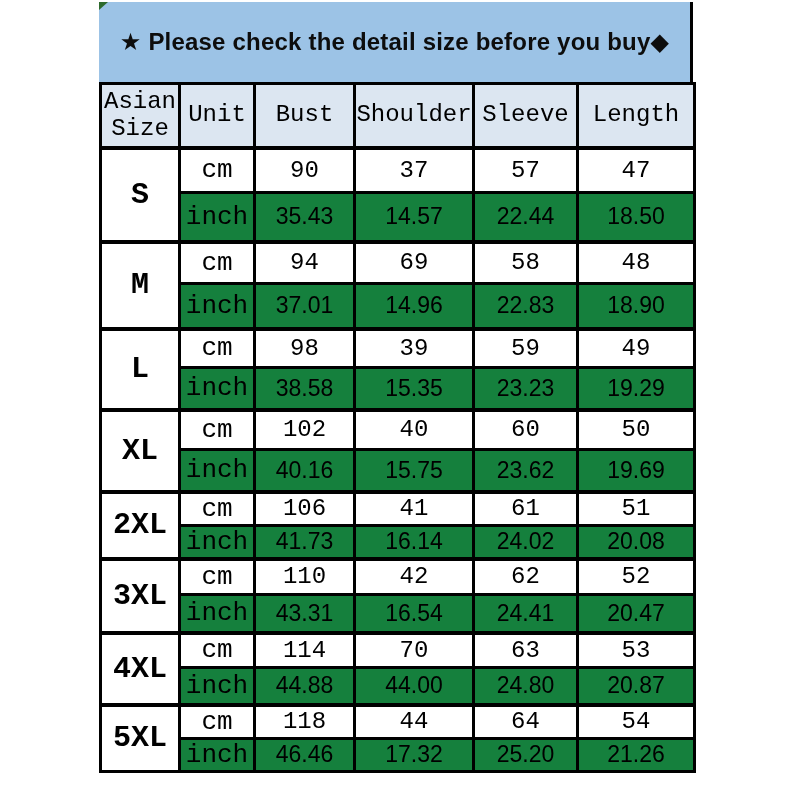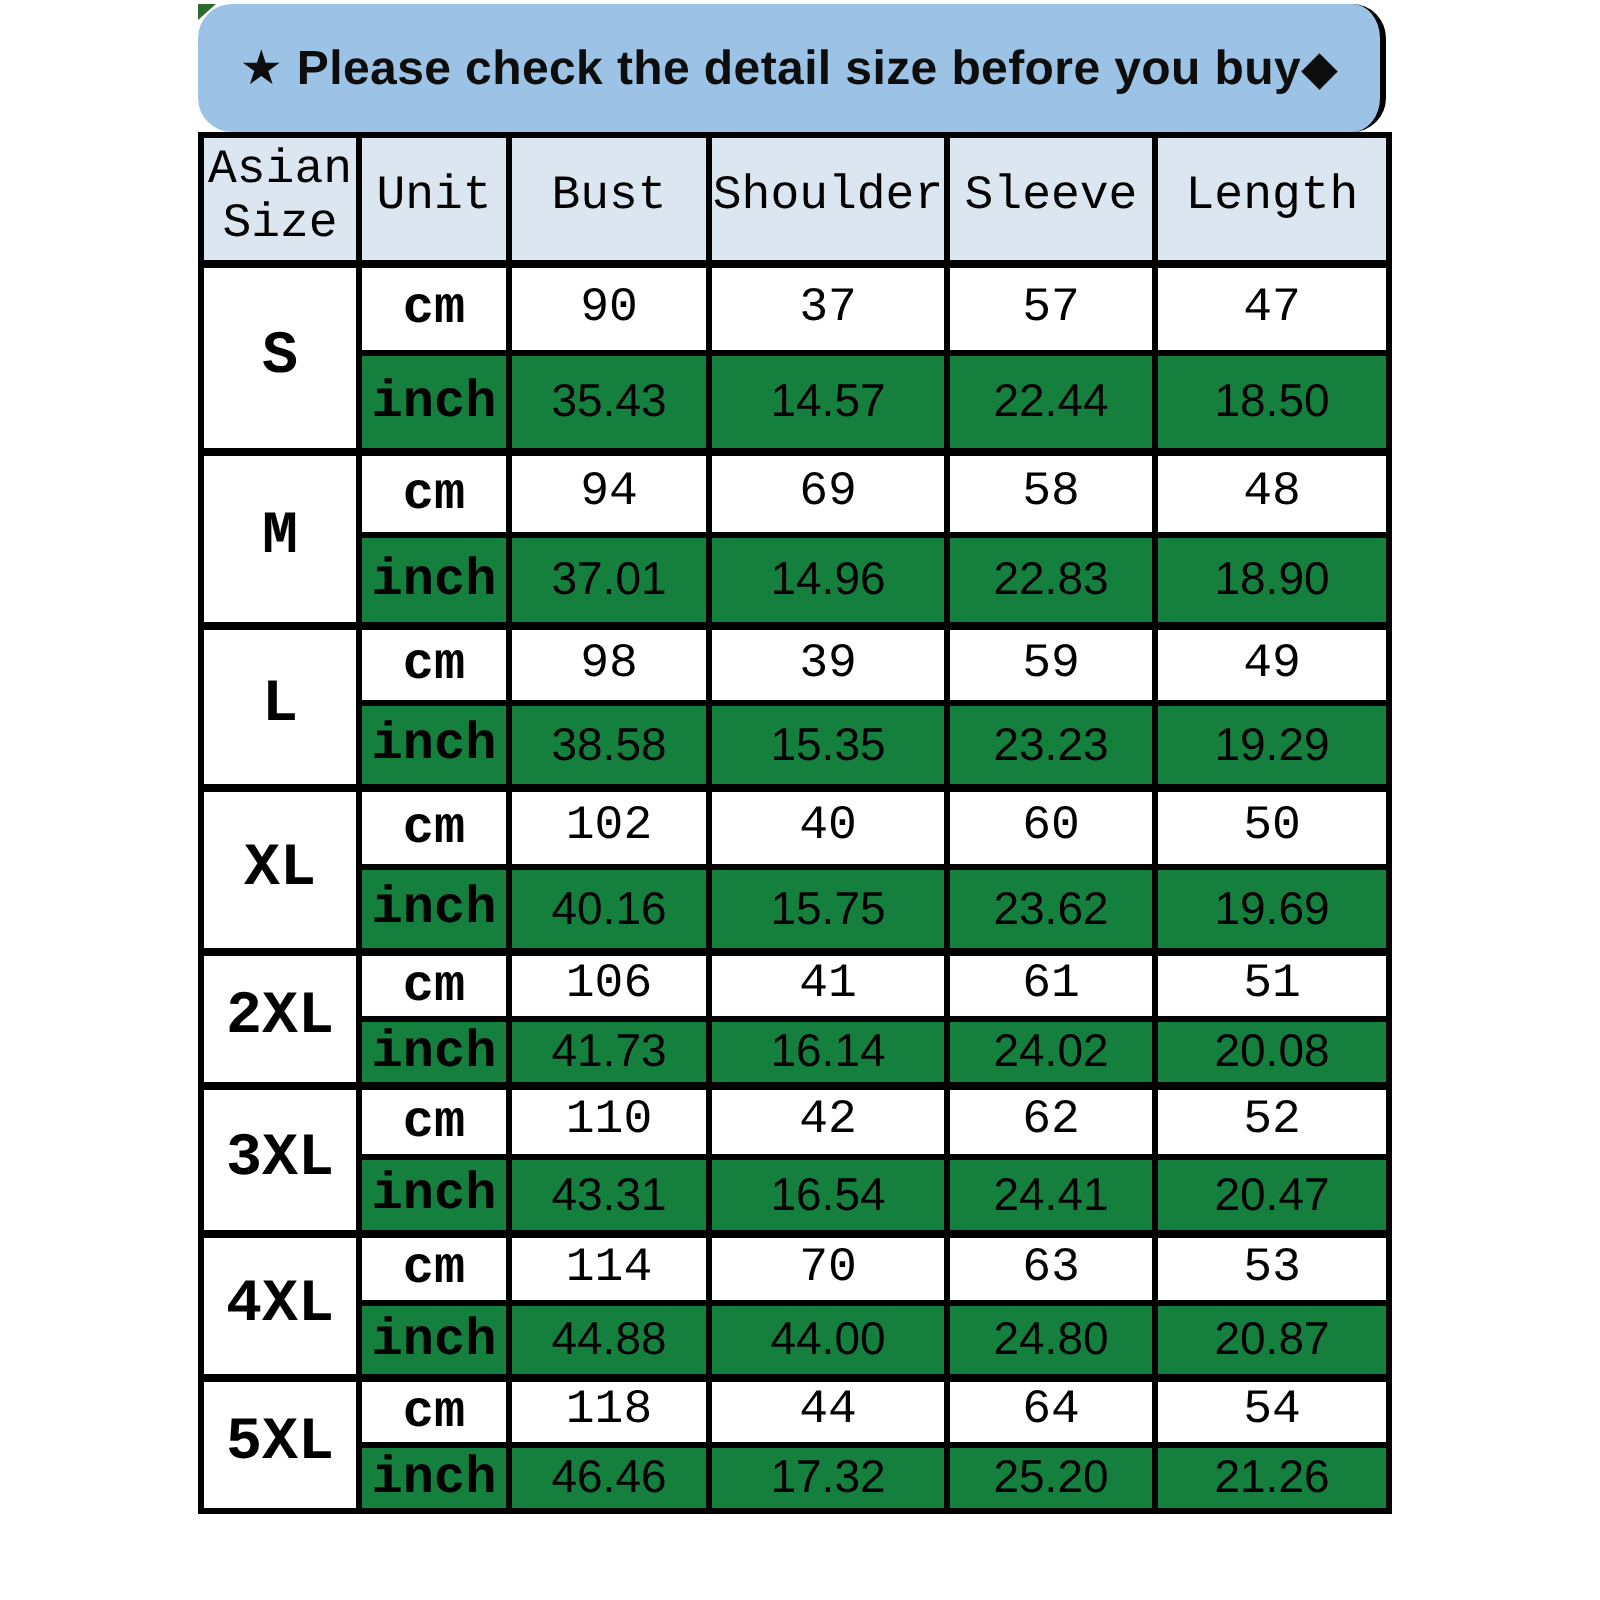--- a/index.html
+++ b/index.html
@@ -12,10 +12,10 @@
 
   
   .notice-bar{
-    position:relative;height:64px;background:#9cc3e6;
+    position:relative;height:80px;background:#9cc3e6;
     border-right:3px solid #000;
     display:flex;align-items:center;justify-content:center;
-    font-size:24px;font-weight:600;letter-spacing:.2px;color:#0d0d0d;border-radius:17px;
+    font-size:24px;font-weight:600;letter-spacing:.2px;color:#0d0d0d;
   }
   .corner-green{
     position:absolute;left:0;top:0;width:0;height:0;

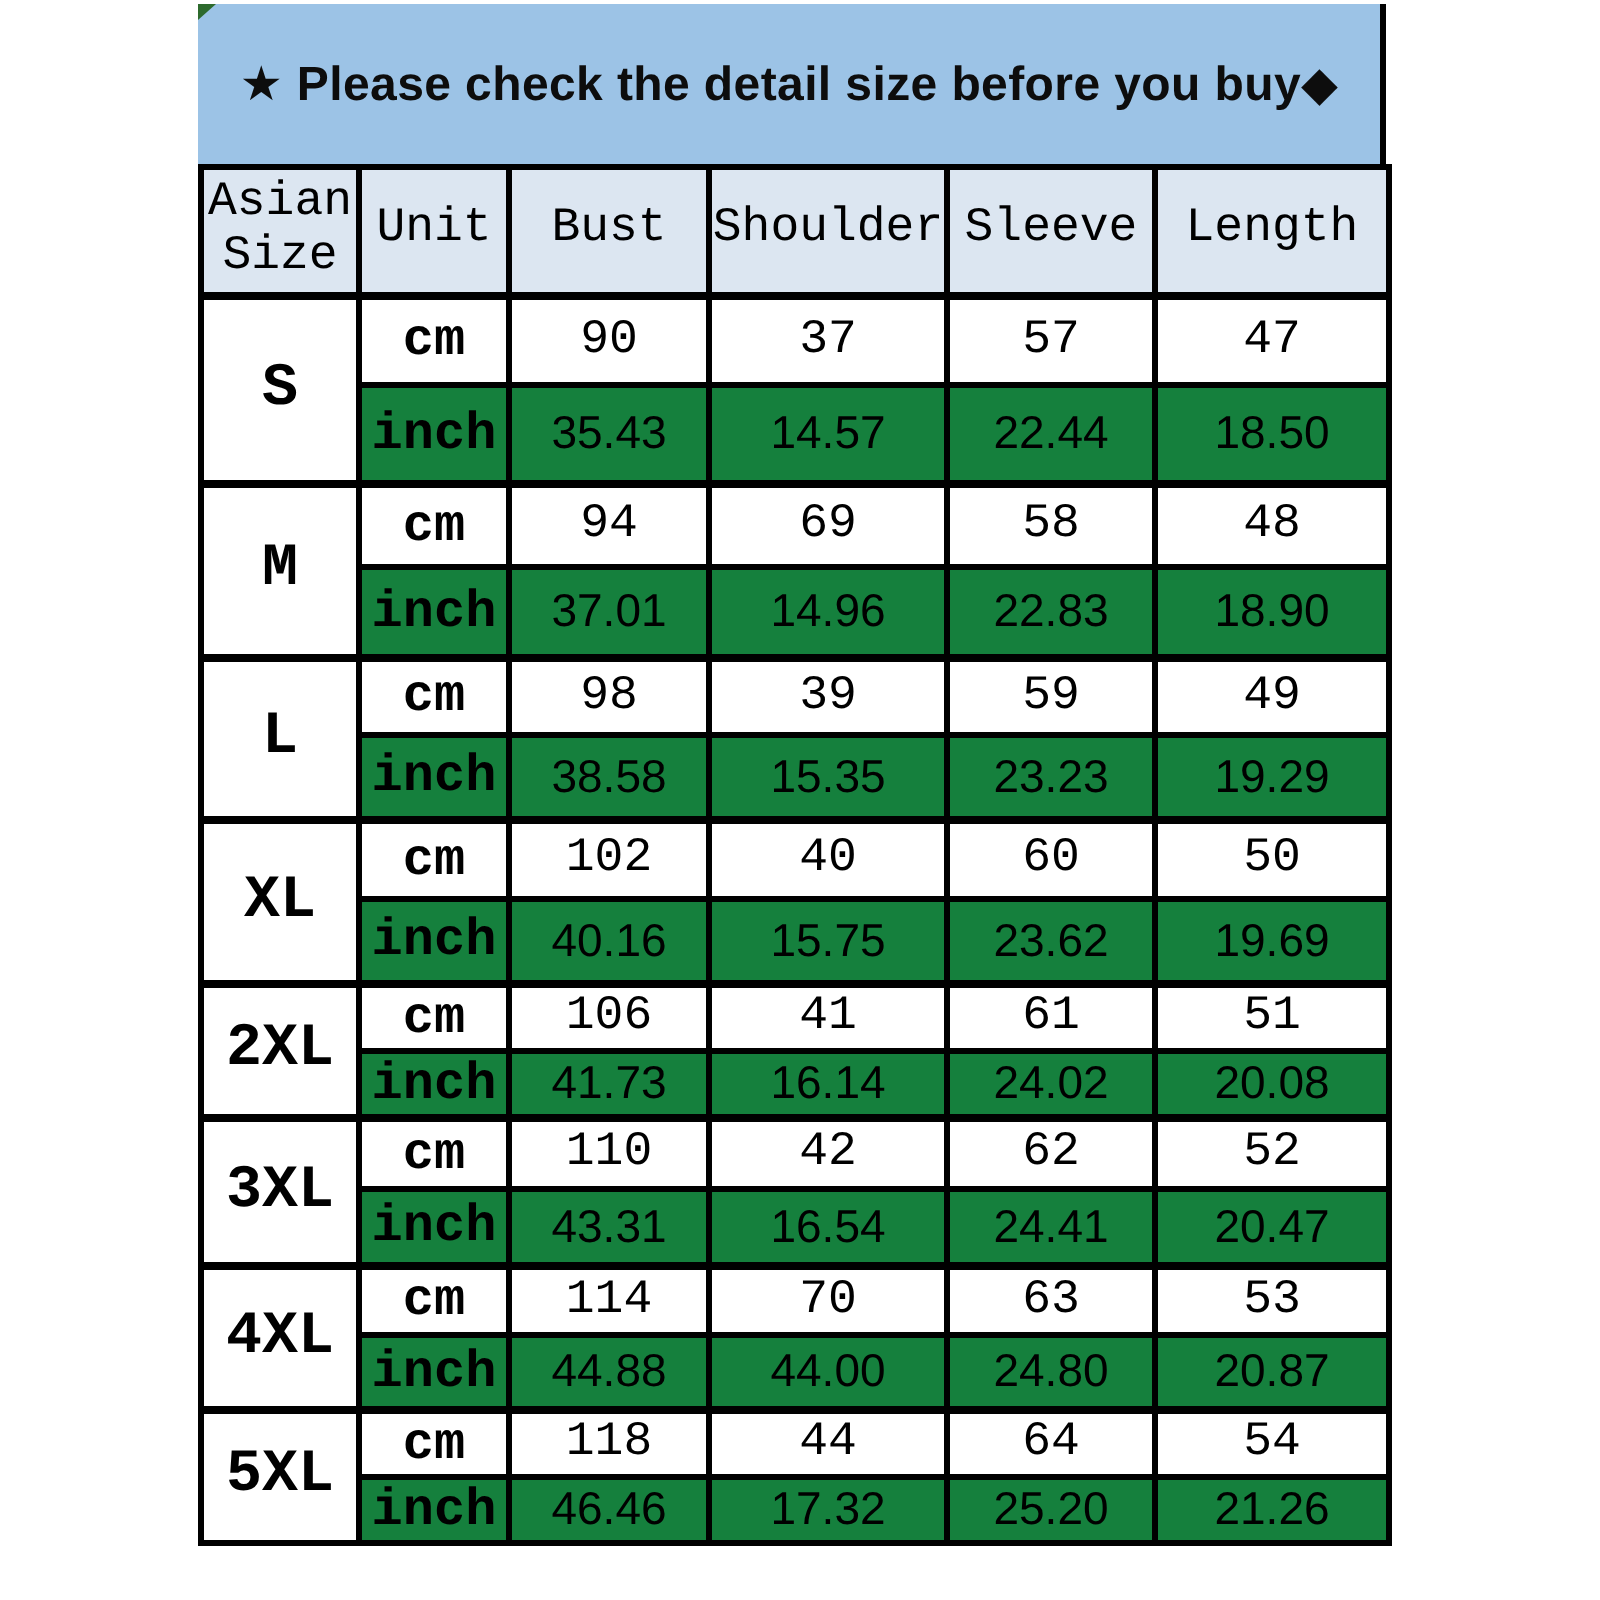--- a/index.html
+++ b/index.html
@@ -37,7 +37,7 @@
   }
   th.size-header{white-space:pre-line;}
   td.size-cell{font-size:30px;font-weight:700;background:#ffffff;}
-  td.unit-cell{font-size:26px;font-weight:700;}
+  td.unit-cell{font-size:26px;font-weight:400;}
   td.num{font-size:24px;font-weight:500;}
   tr.inch-row td{background:#15803d;text-align:center;}
   tr.inch-row td.num{

